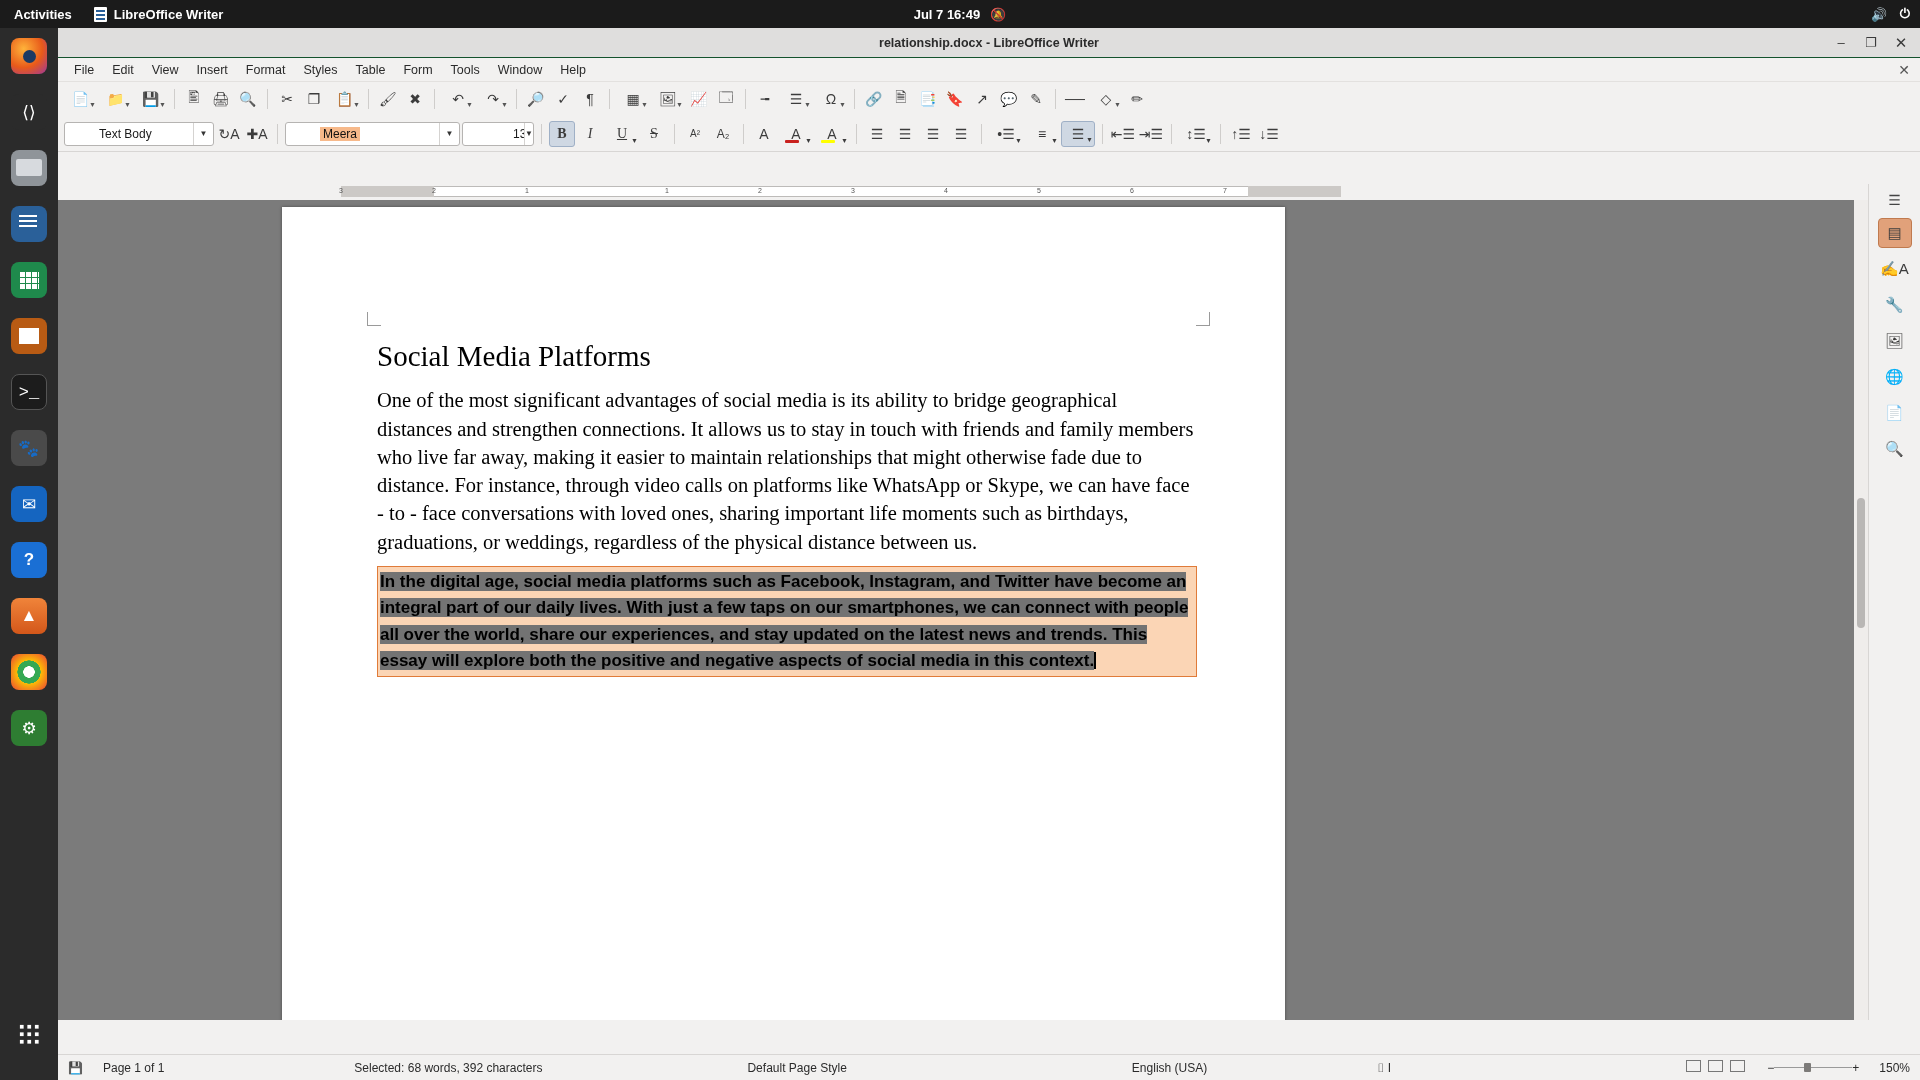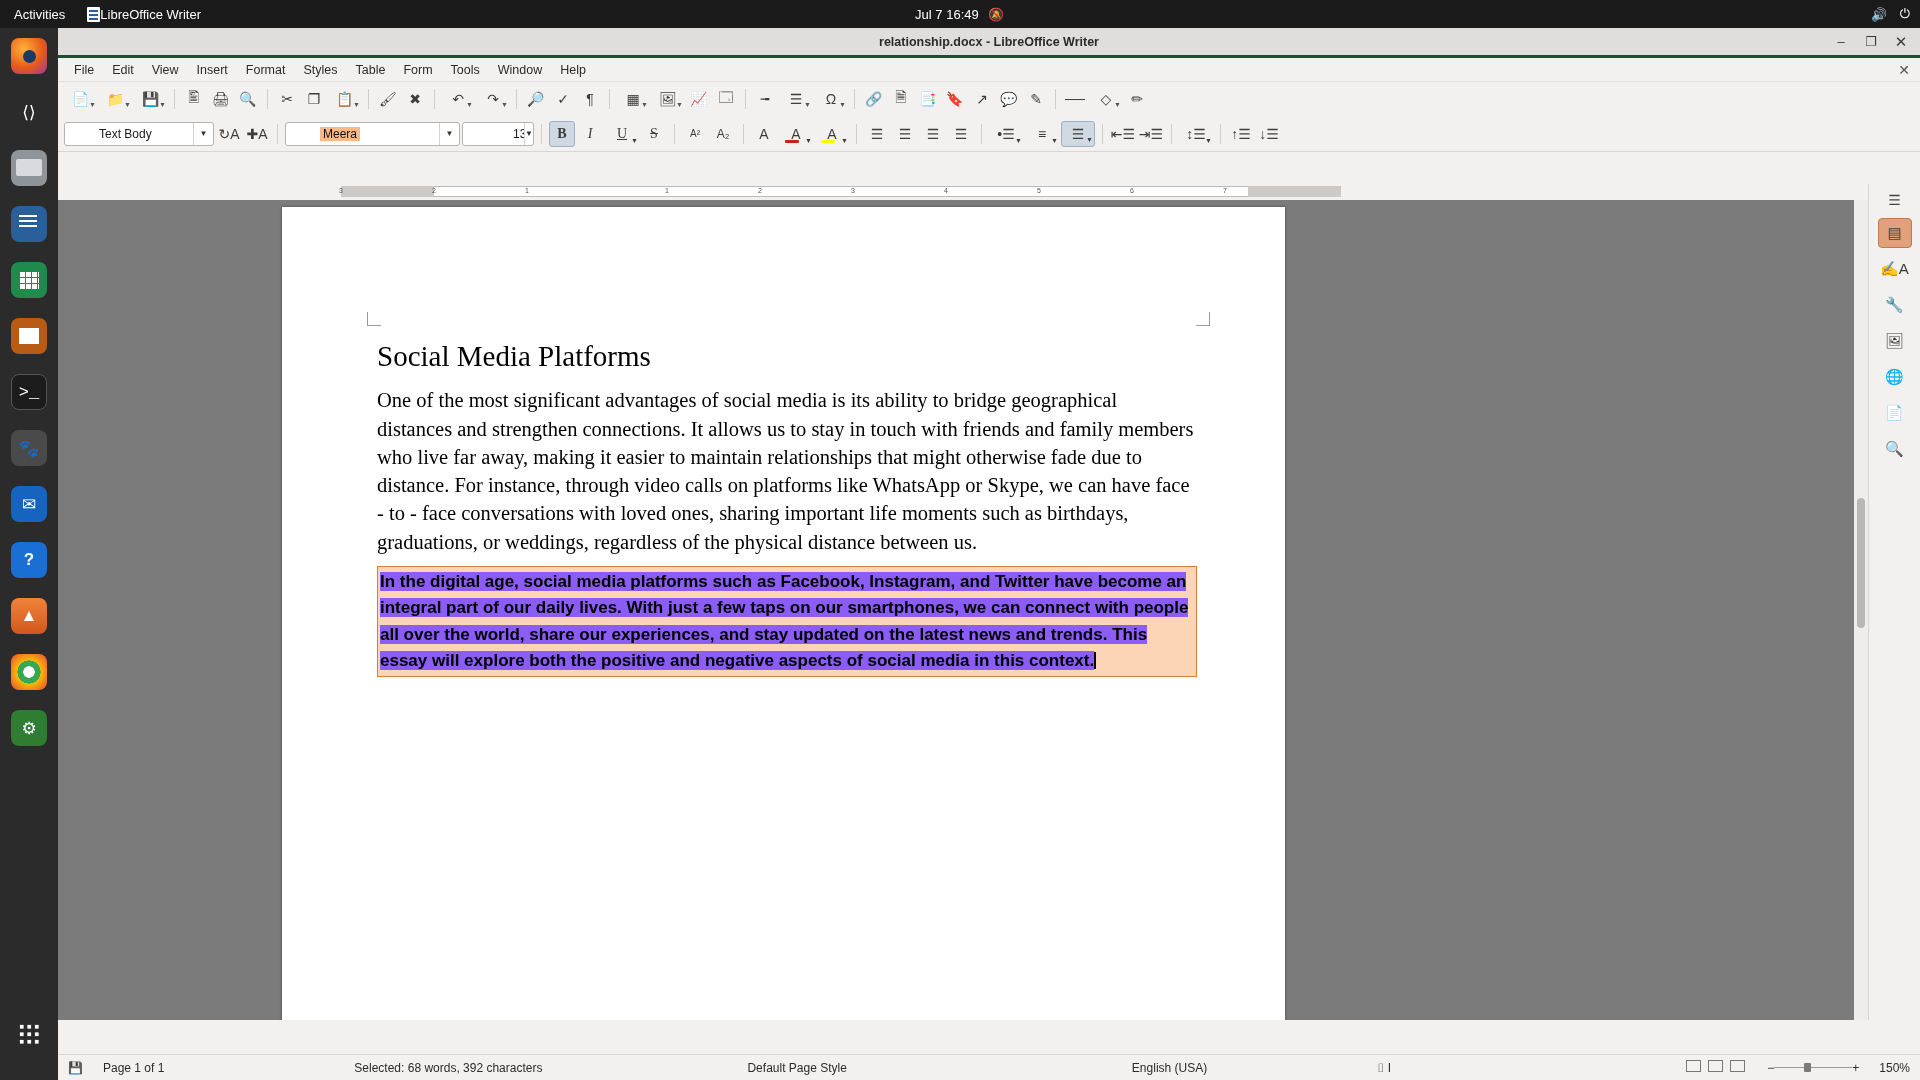--- a/index.html
+++ b/index.html
@@ -15,7 +15,7 @@
   .topbar {
     position:absolute; top:0; left:0; width:1920px; height:28px;
     background:#1b1b1b; color:#ffffff;
-    display:flex; align-items:center; font-size:13px;
+    display:flex; align-items:center; font-size:13px;font-weight:bold;
   }
   .topbar .activities { padding:0 12px 0 14px; font-size:13px; }
   .topbar .appname { display:flex; align-items:center; gap:0; padding:0 10px; }

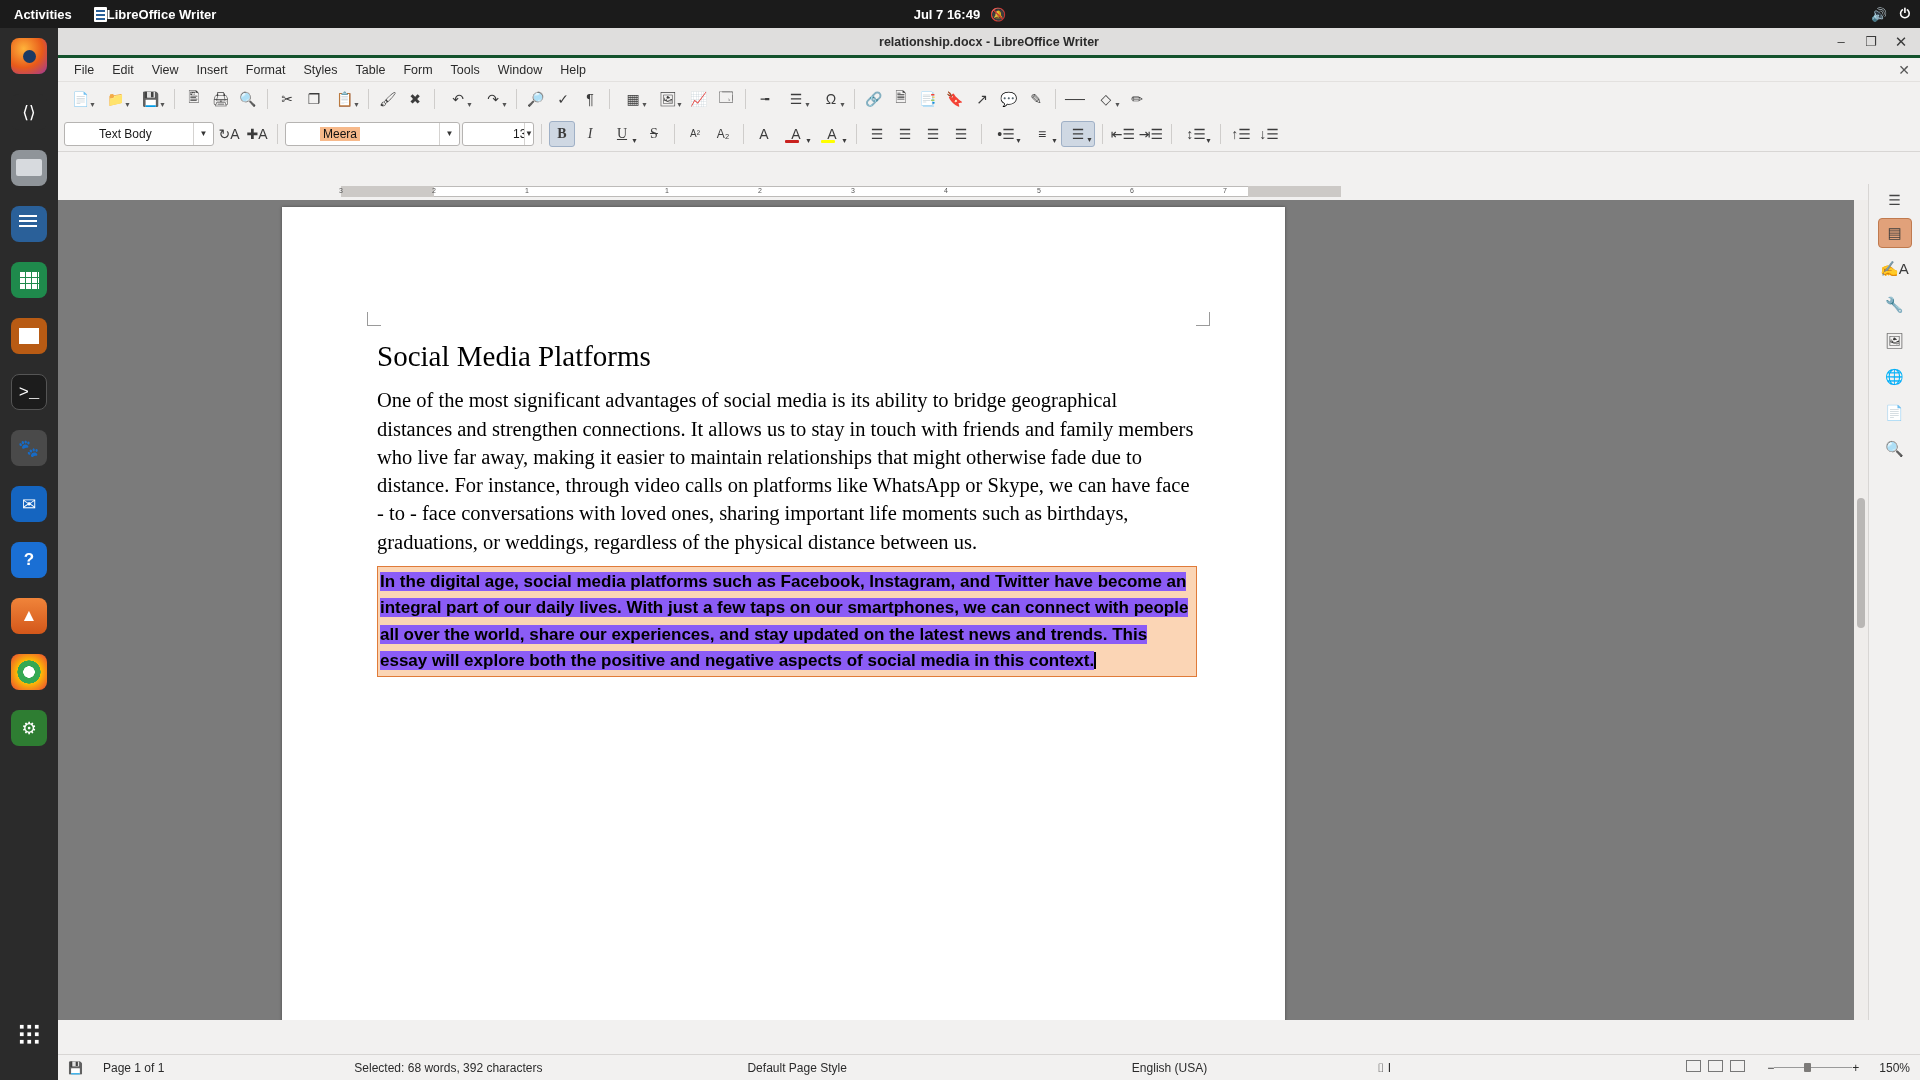--- a/index.html
+++ b/index.html
@@ -18,7 +18,7 @@
     display:flex; align-items:center; font-size:13px;font-weight:bold;
   }
   .topbar .activities { padding:0 12px 0 14px; font-size:13px; }
-  .topbar .appname { display:flex; align-items:center; gap:0; padding:0 10px; }
+  .topbar .appname { display:flex; align-items:center; gap:7px; padding:0 10px; }
   .topbar .appname .appicon {
     width:13px; height:15px; background:#fff; border-radius:1px;
     position:relative; display:inline-block;

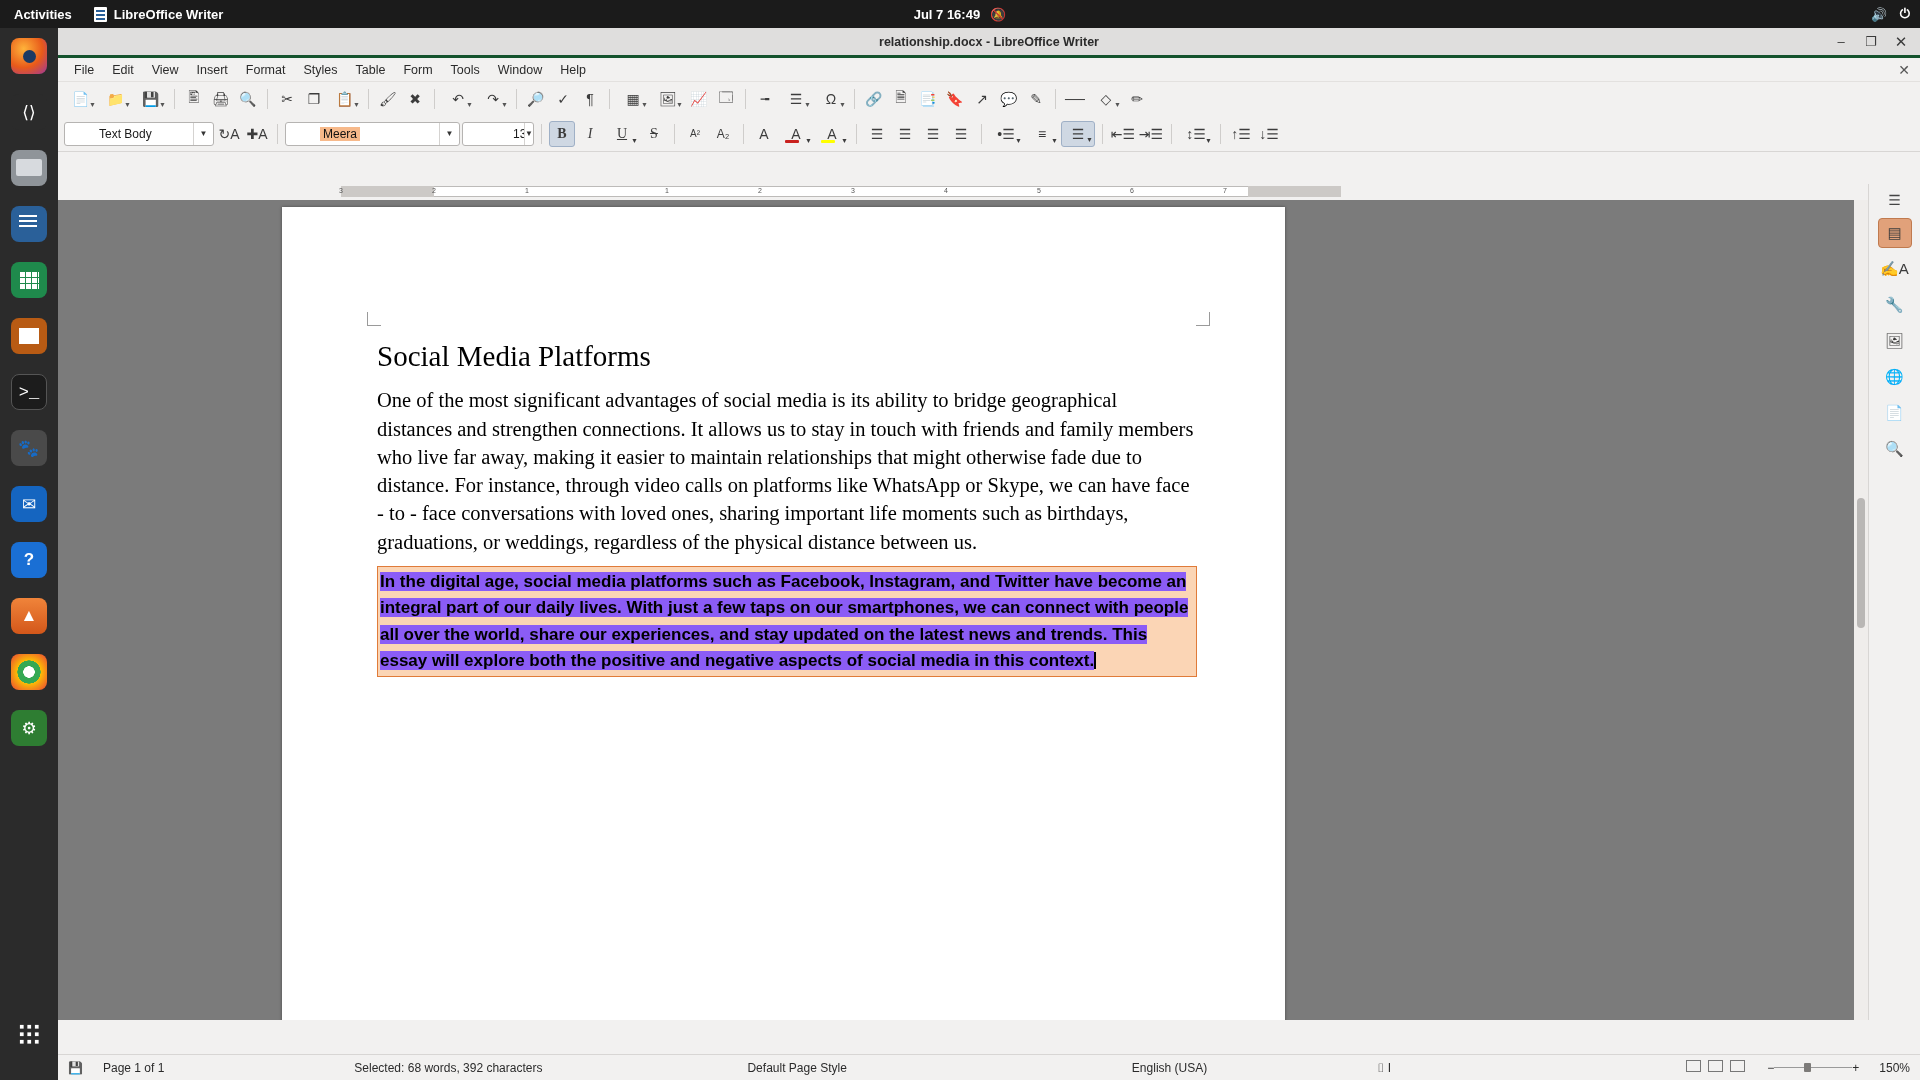--- a/index.html
+++ b/index.html
@@ -78,7 +78,7 @@
   .win { position:absolute; left:58px; top:28px; width:1862px; height:1052px; background:#f2f1f0; }
 
   .titlebar {
-    height:30px; background:#dfdedd; border-bottom:3px solid #14532d;
+    height:30px; background:#dfdedd; border-bottom:1px solid #14532d;
     display:flex; align-items:center; justify-content:center; position:relative;
   }
   .titlebar .title { font-size:12.5px; font-weight:bold; color:#2b2b2b; }

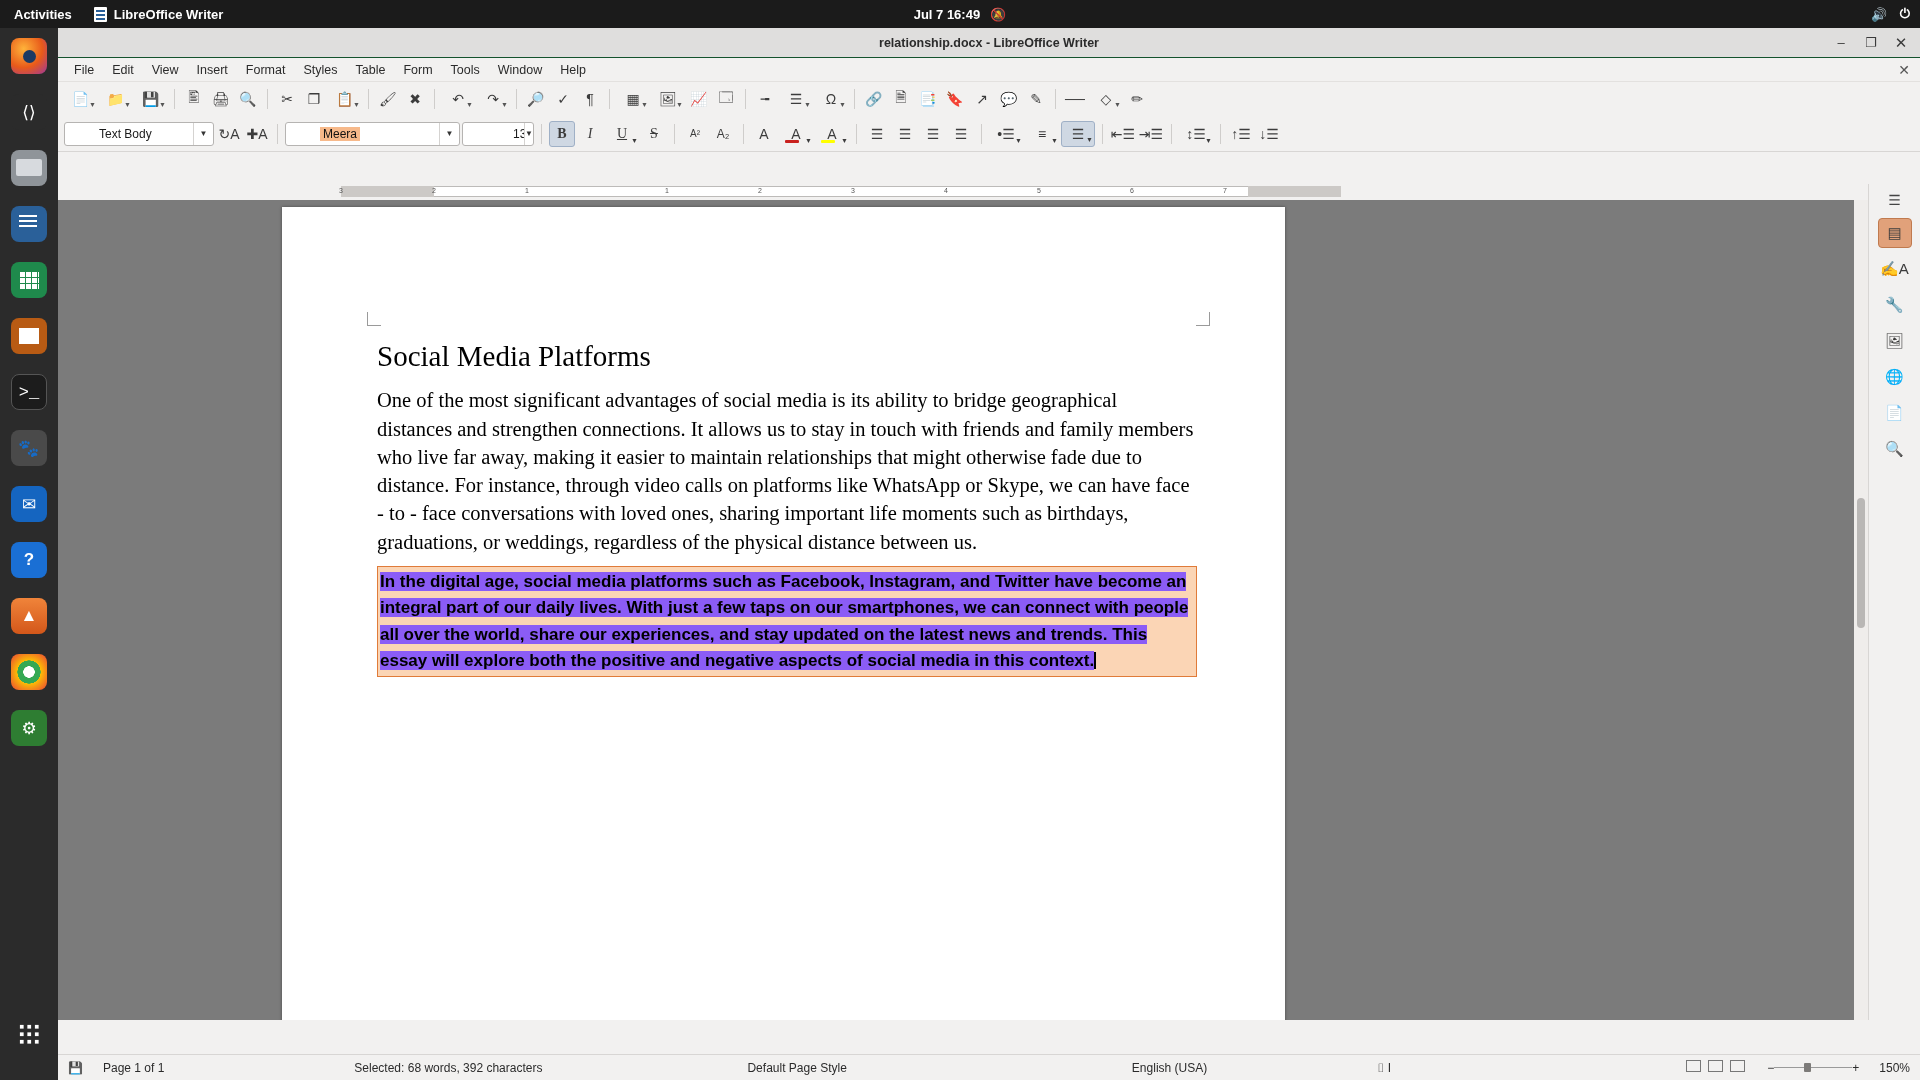--- a/index.html
+++ b/index.html
@@ -161,7 +161,7 @@
     font-size:17px; line-height:1.55; padding:2px 6px 2px 2px; margin:4px 0 14px 0;
     display:block;
   }
-  .highlight .sel { background:#8b5cf6; }
+  .highlight .sel { background:#737373; }
   .cursor-line { display:inline-block; width:1.5px; height:17px; background:#000; vertical-align:-3px; }
 
   

